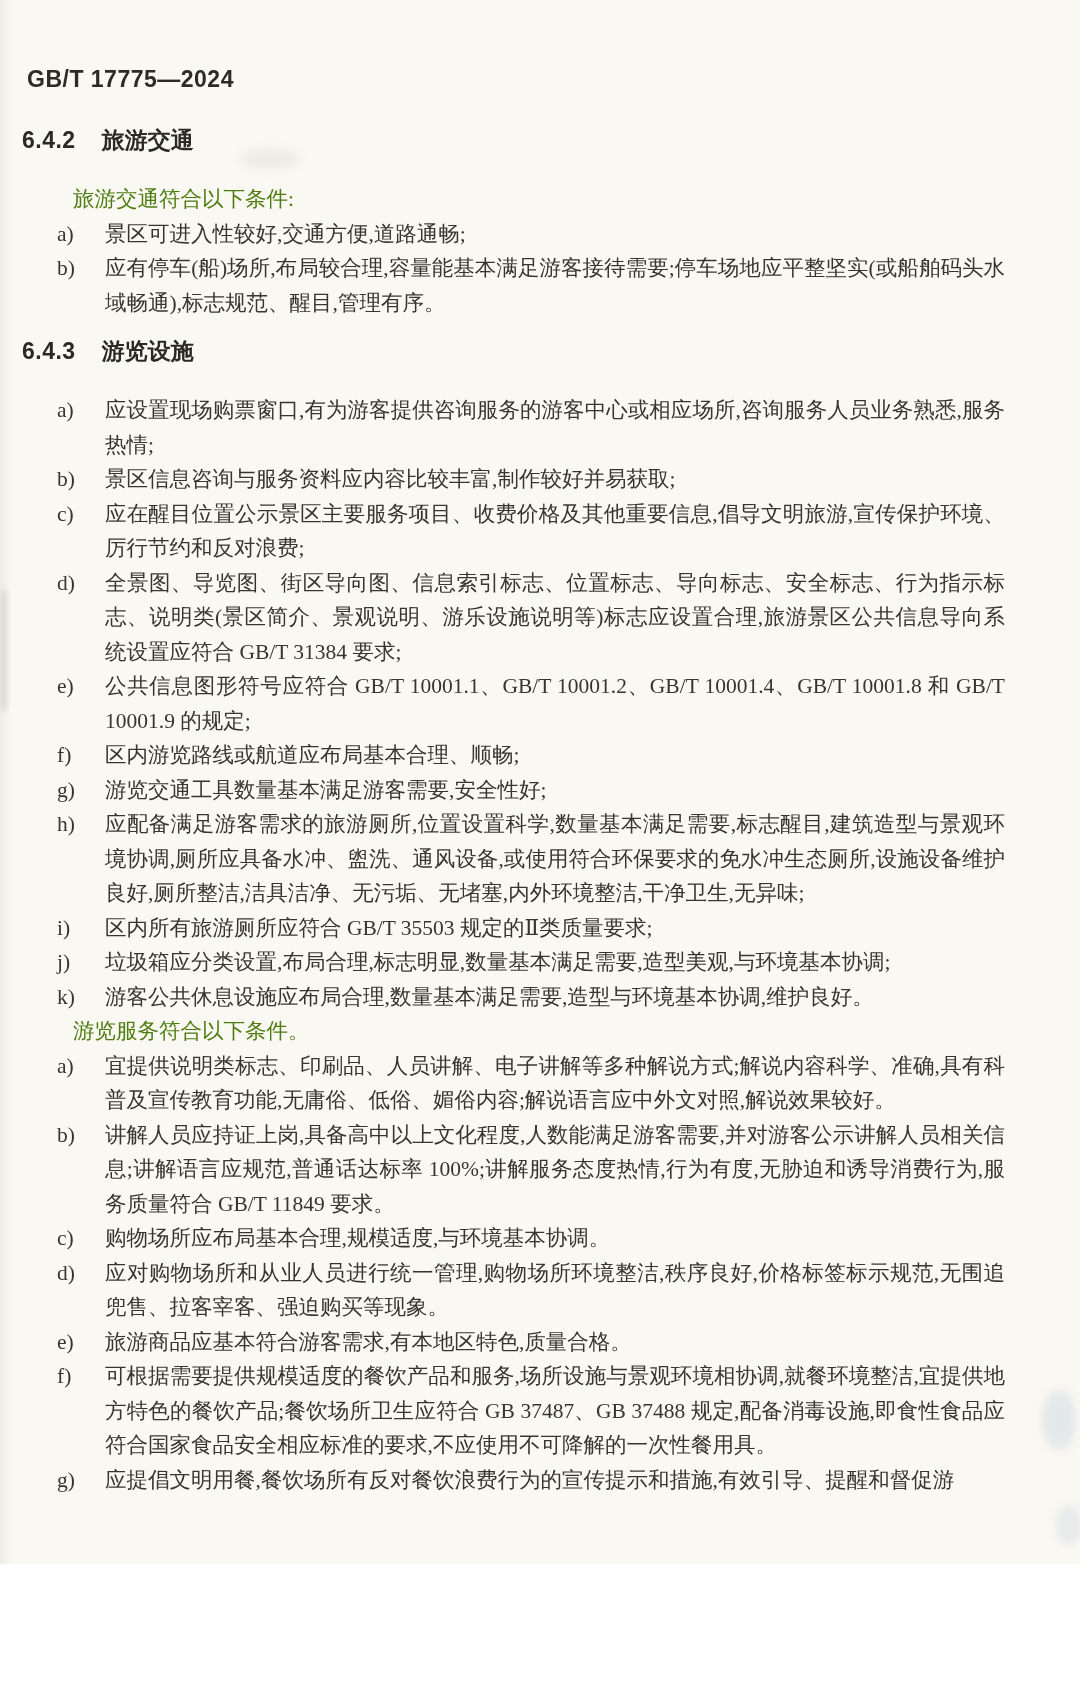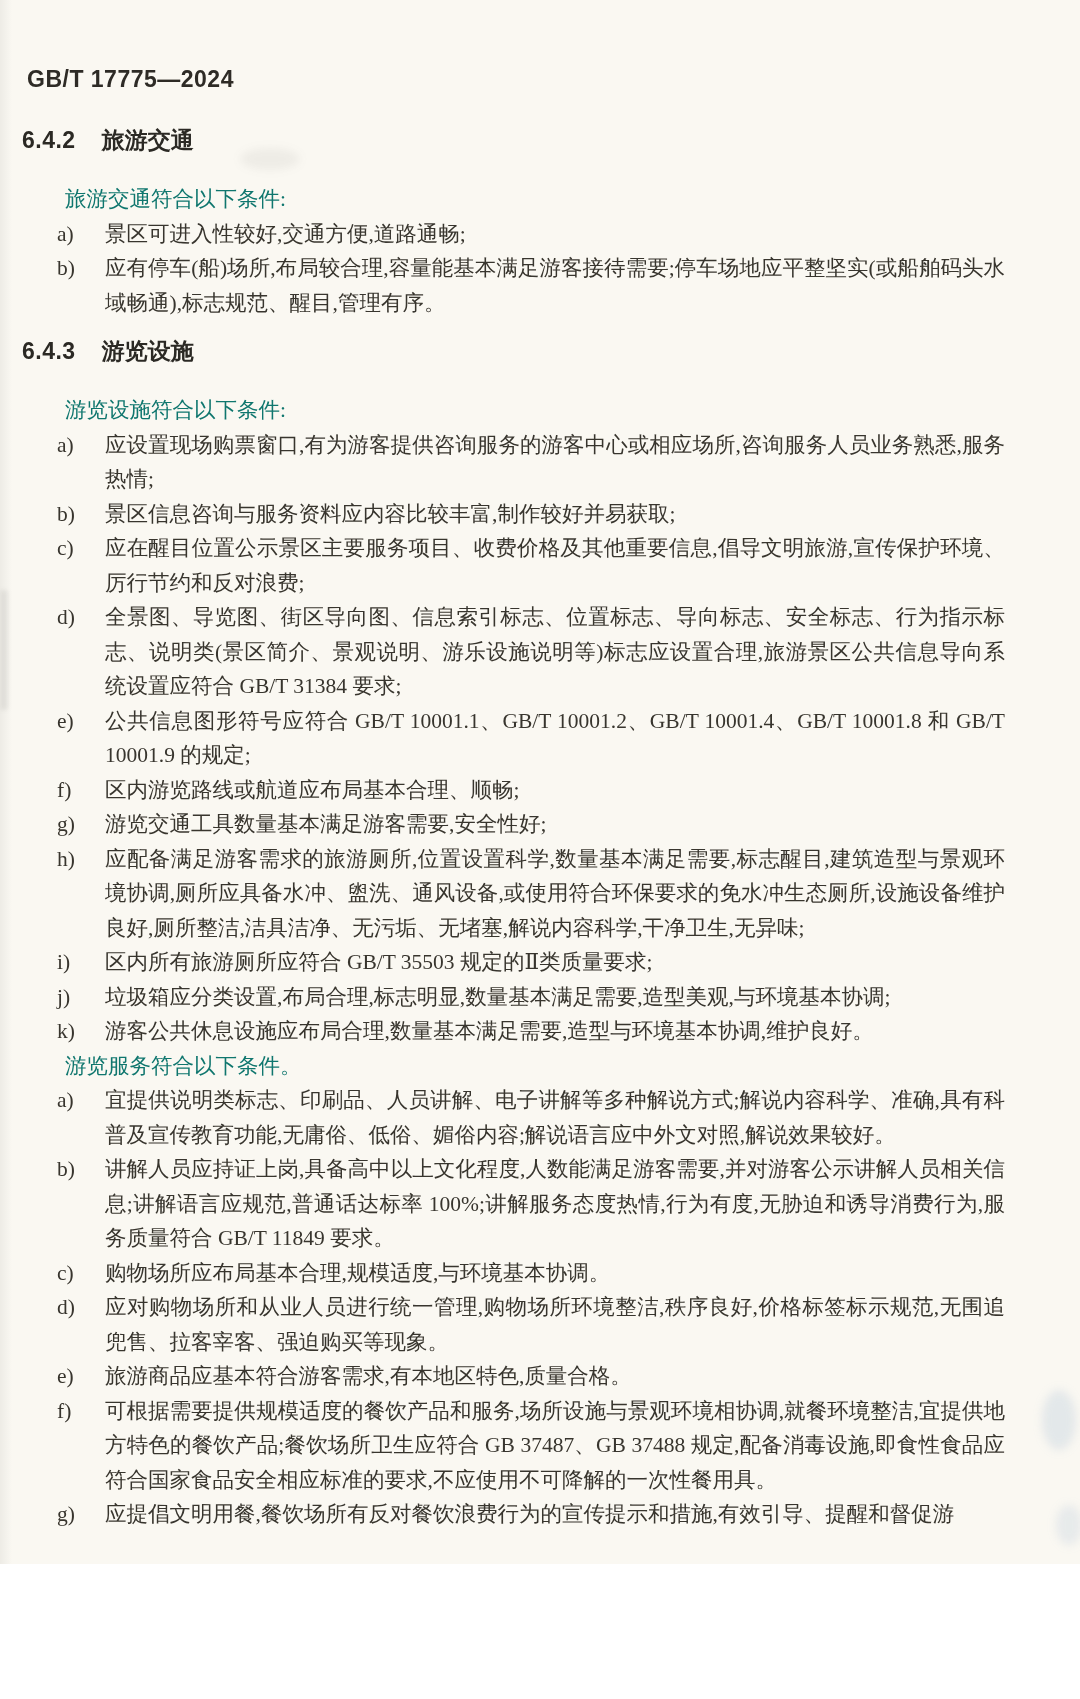--- a/index.html
+++ b/index.html
@@ -29,7 +29,7 @@
   }
   .section-heading .num { margin-right:26px; letter-spacing:0.5px;text-align:center; }
   .intro {
-    font-size:21.5px; line-height:34.5px; margin-left:8px; color:#0f766e;
+    font-size:21.5px; line-height:34.5px; margin-left:16px; color:#4d7c0f;
   }
   .item { display:flex; font-size:21.5px; line-height:34.5px; color:#38352e; }
   .item .marker { flex:0 0 48px; }

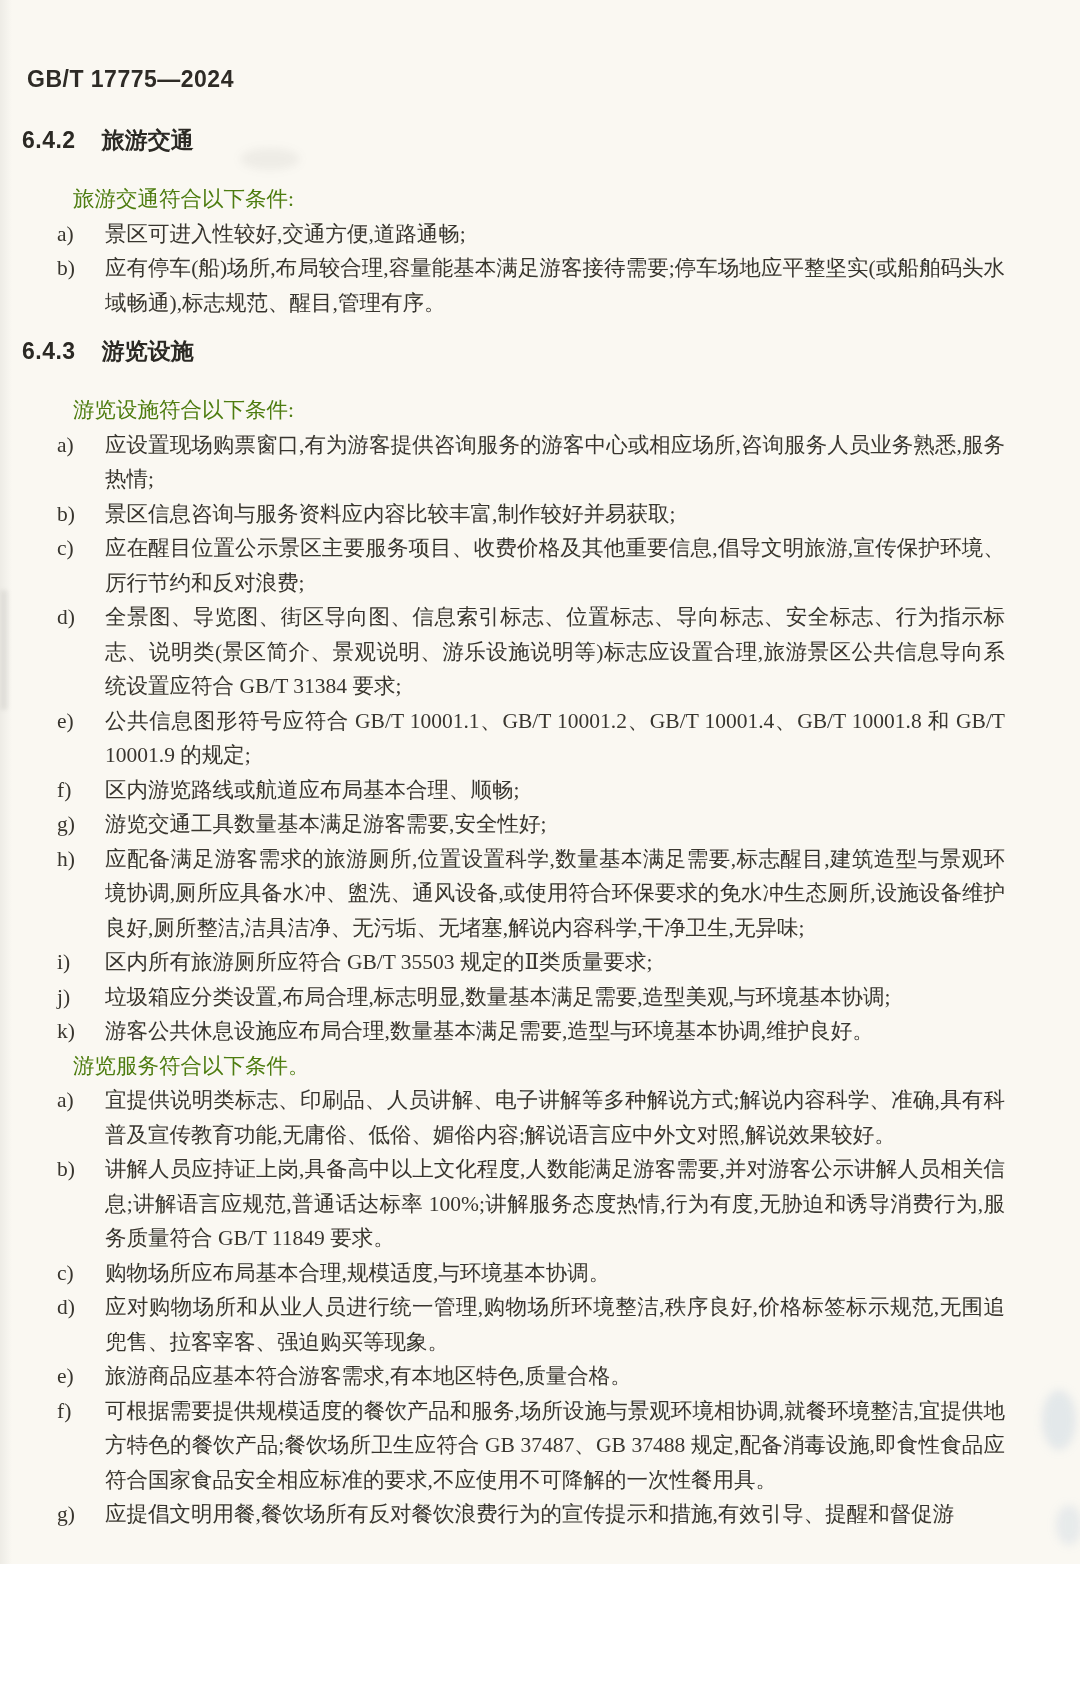--- a/index.html
+++ b/index.html
@@ -63,7 +63,6 @@
           <span class="text">应有停车(船)场所,布局较合理,容量能基本满足游客接待需要;停车场地应平整坚实(或船舶码头水域畅通),标志规范、醒目,管理有序。</span>
         </div>
         <div class="section-heading"><span class="num">6.4.3</span><span class="ttl">游览设施</span></div>
-        <p class="intro">游览设施符合以下条件:</p>
         <div class="item">
           <span class="marker">a)</span>
           <span class="text">应设置现场购票窗口,有为游客提供咨询服务的游客中心或相应场所,咨询服务人员业务熟悉,服务热情;</span>

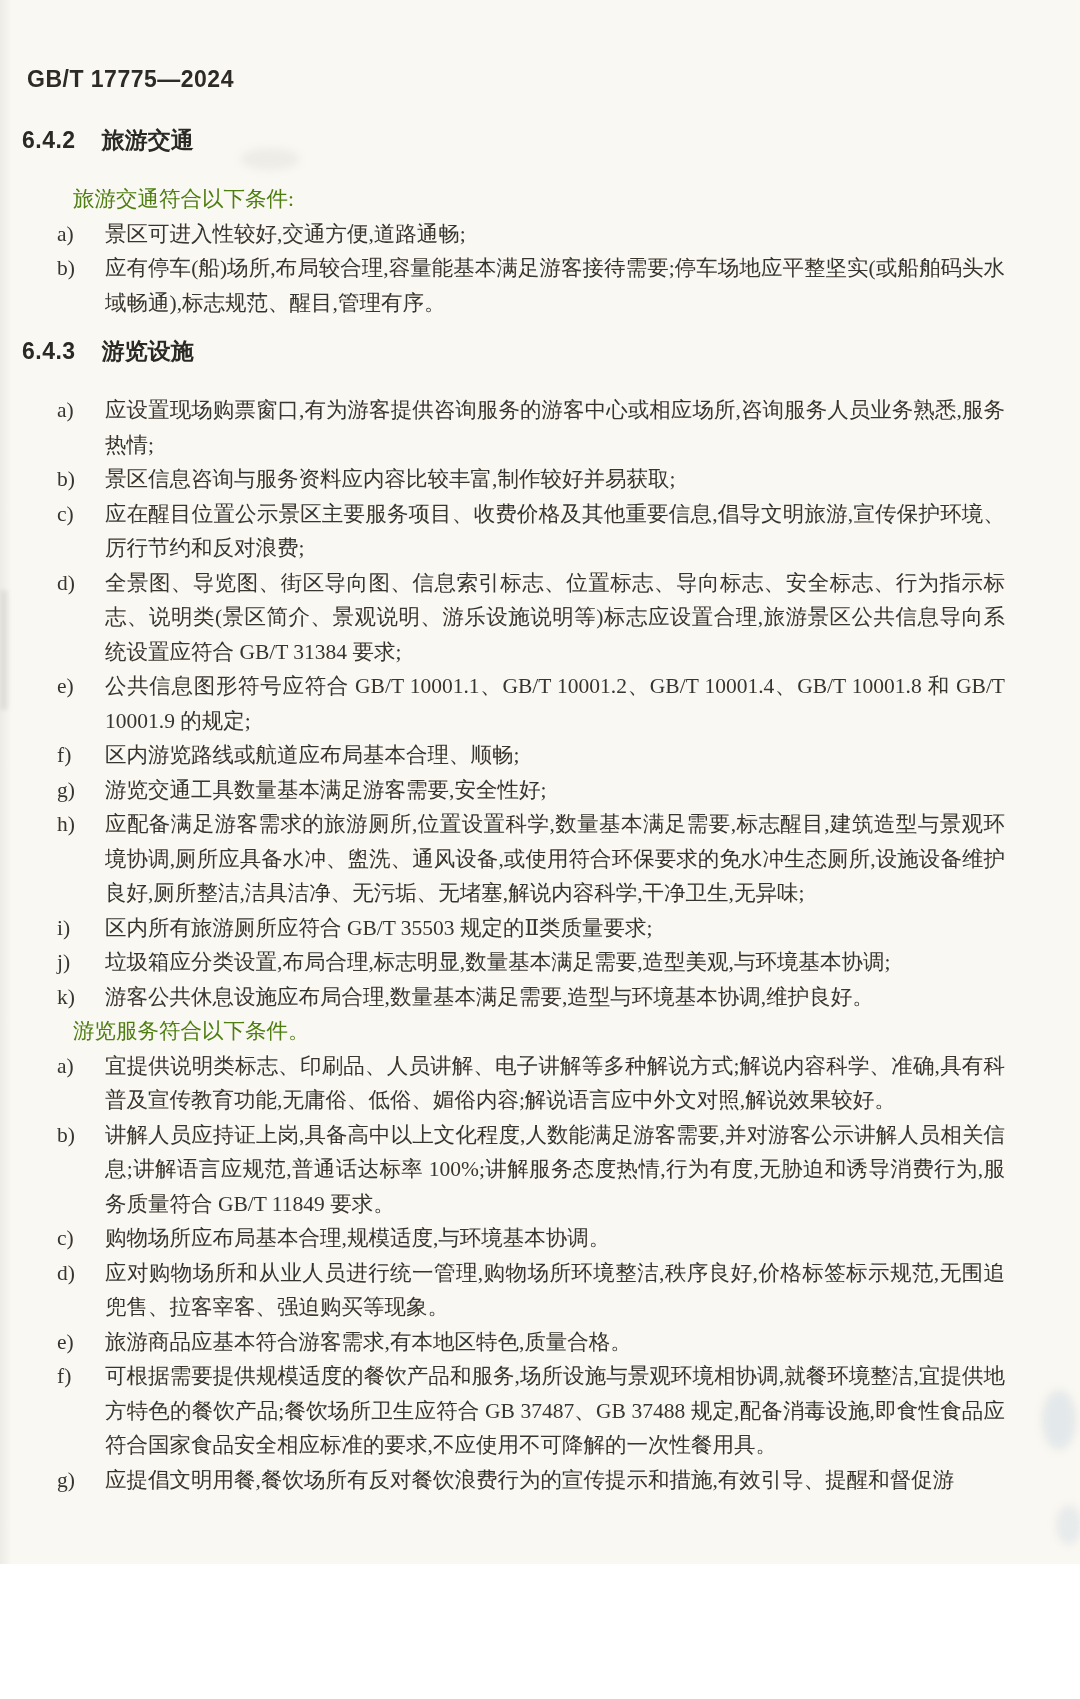--- a/index.html
+++ b/index.html
@@ -93,7 +93,7 @@
         </div>
         <div class="item">
           <span class="marker">h)</span>
-          <span class="text">应配备满足游客需求的旅游厕所,位置设置科学,数量基本满足需要,标志醒目,建筑造型与景观环境协调,厕所应具备水冲、盥洗、通风设备,或使用符合环保要求的免水冲生态厕所,设施设备维护良好,厕所整洁,洁具洁净、无污垢、无堵塞,解说内容科学,干净卫生,无异味;</span>
+          <span class="text">应配备满足游客需求的旅游厕所,位置设置科学,数量基本满足需要,标志醒目,建筑造型与景观环境协调,厕所应具备水冲、盥洗、通风设备,或使用符合环保要求的免水冲生态厕所,设施设备维护良好,厕所整洁,洁具洁净、无污垢、无堵塞,内外环境整洁,干净卫生,无异味;</span>
         </div>
         <div class="item">
           <span class="marker">i)</span>

